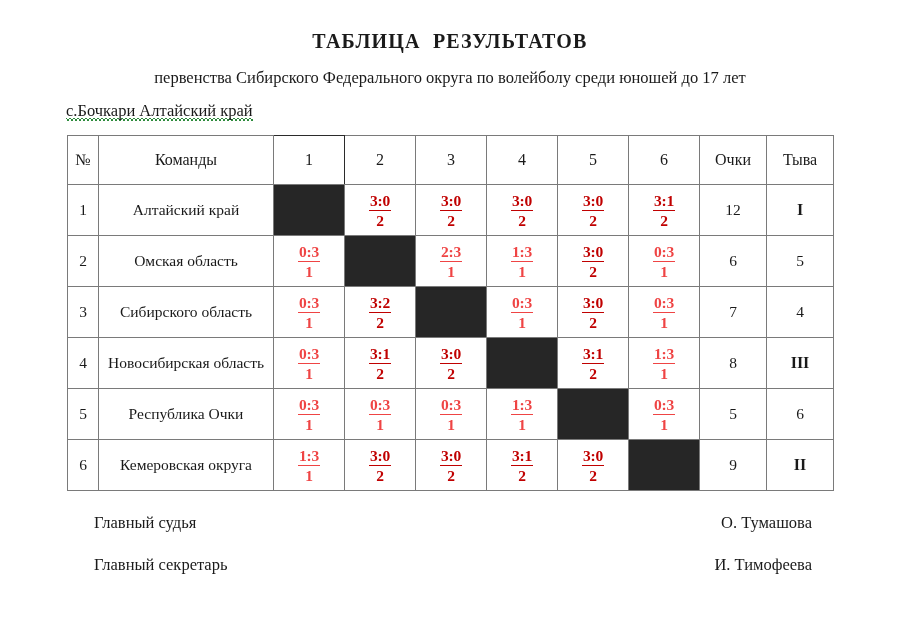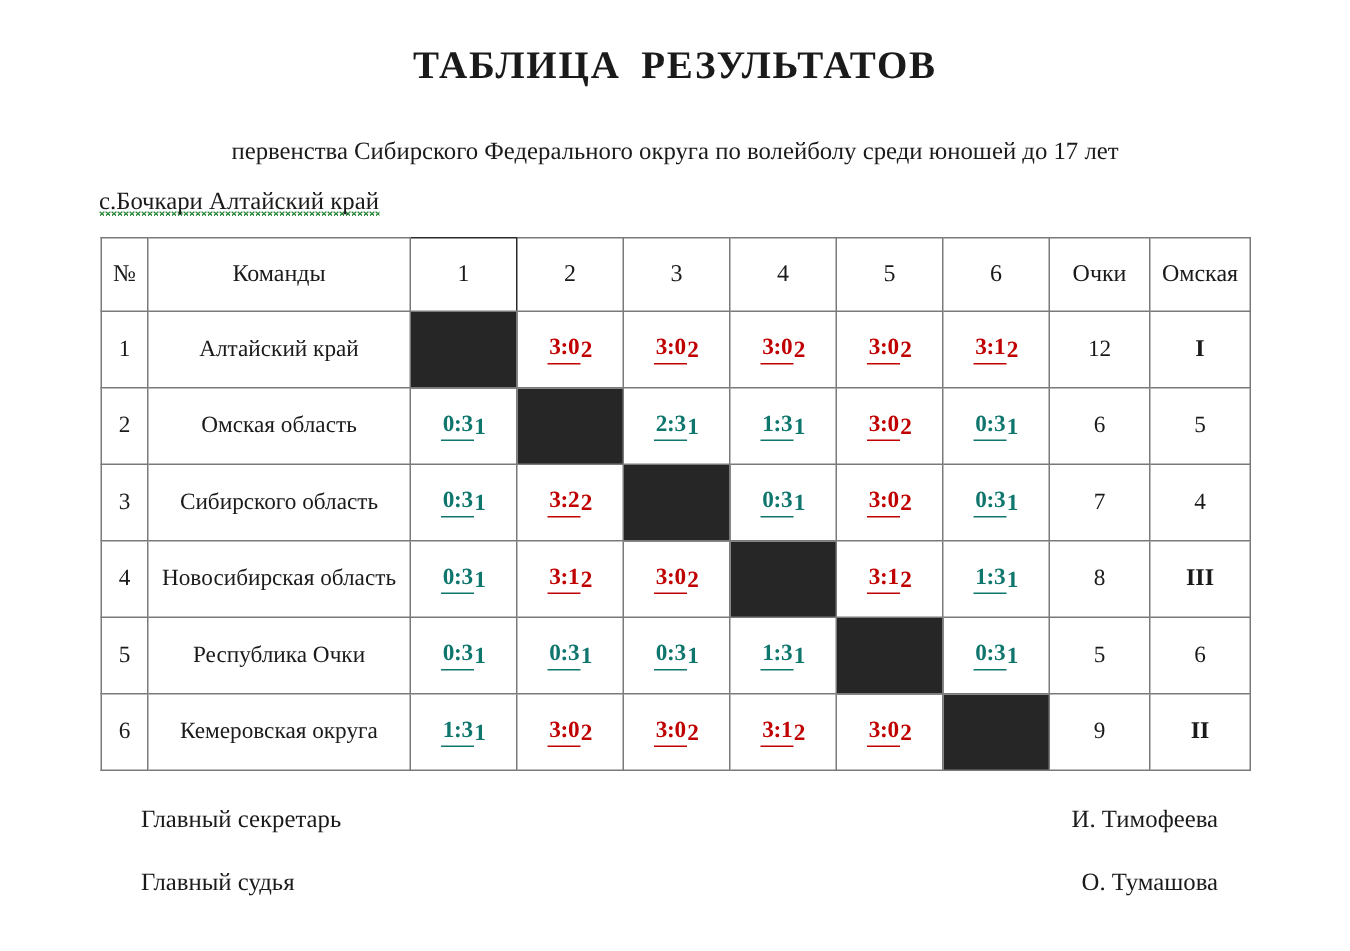--- a/index.html
+++ b/index.html
@@ -23,7 +23,7 @@
     text-align: center;
   }
   .doc-title {
-    font-size: 26px;
+    font-size: 20px;
     font-weight: bold;
     letter-spacing: 1.2px;
     word-spacing: 6px;

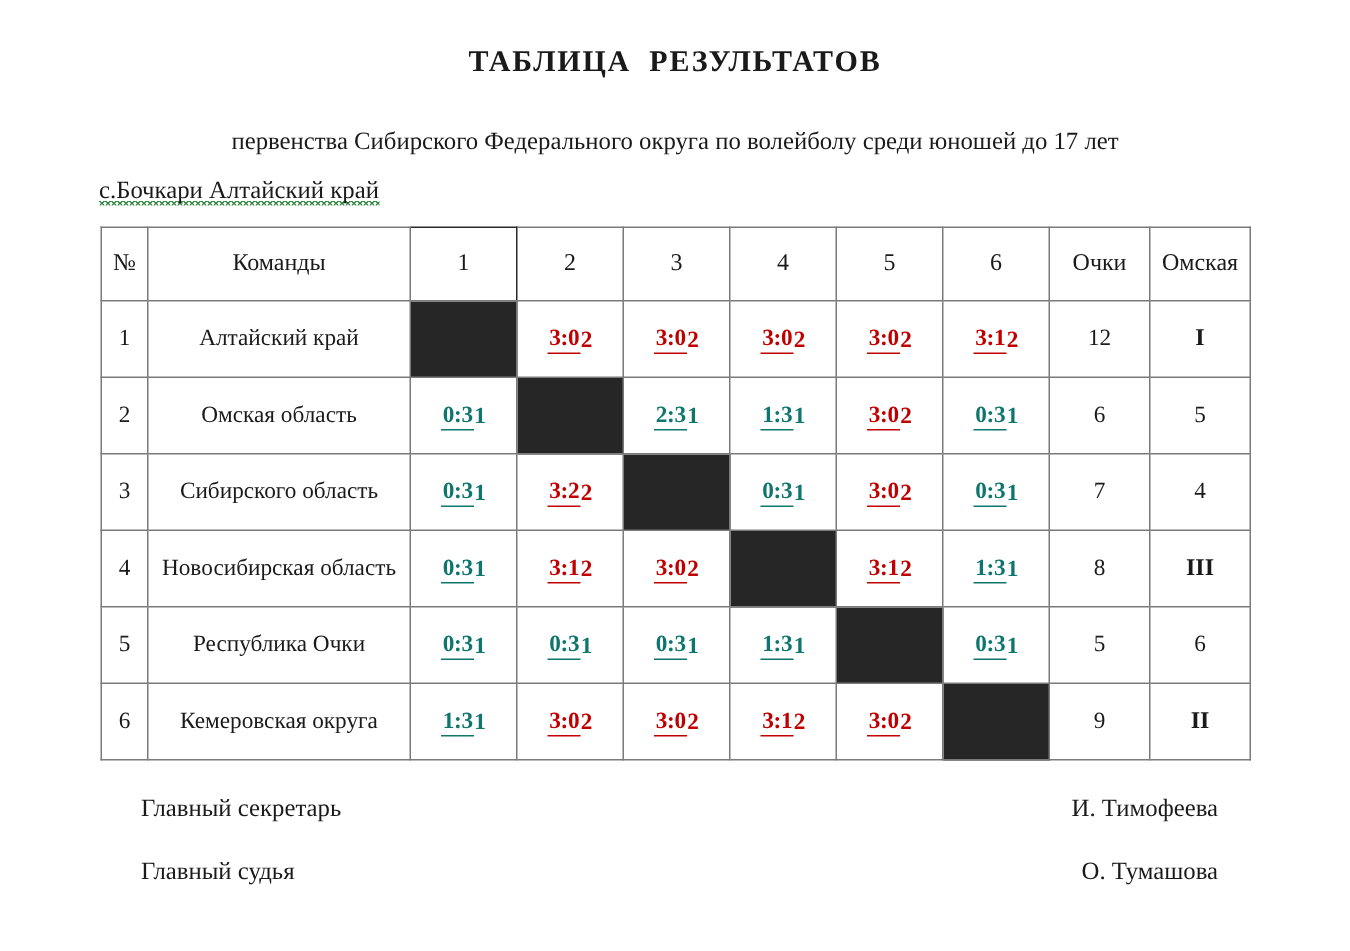--- a/index.html
+++ b/index.html
@@ -32,7 +32,7 @@
   .doc-subtitle {
     font-size: 16.5px;
     line-height: 1.42;
-    margin-top: 30px;
+    margin-top: 14px;
   }
   .doc-subtitle div { white-space: nowrap; }
 

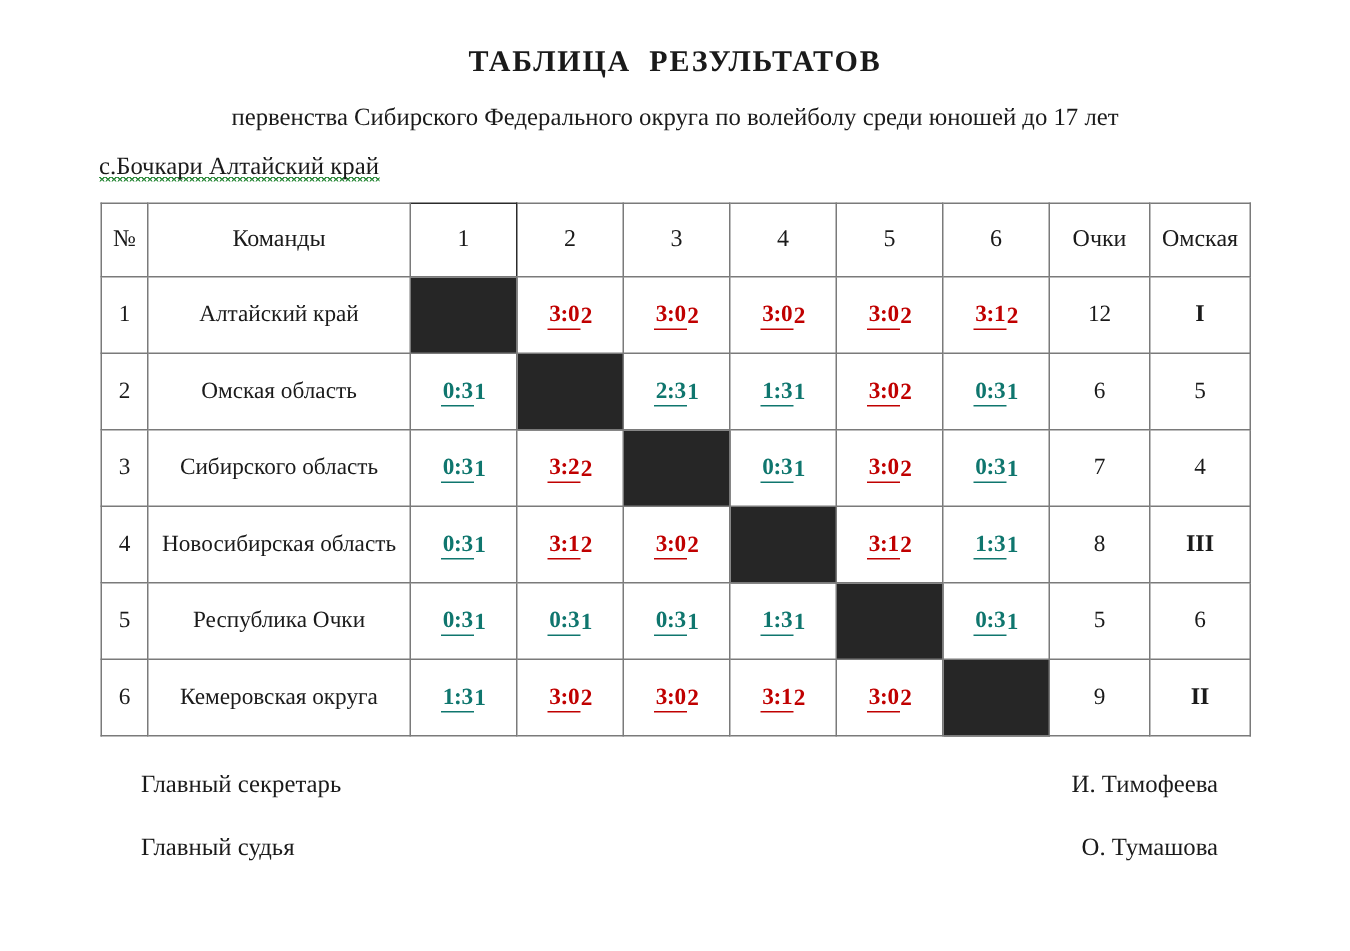--- a/index.html
+++ b/index.html
@@ -172,7 +172,7 @@
         <th class="col-opp">5</th>
         <th class="col-opp">6</th>
         <th class="col-pts">Очки</th>
-        <th class="col-place">Омская</th>
+        <th class="col-place">Тыва</th>
       </tr>
     </thead>
     <tbody id="results-body">

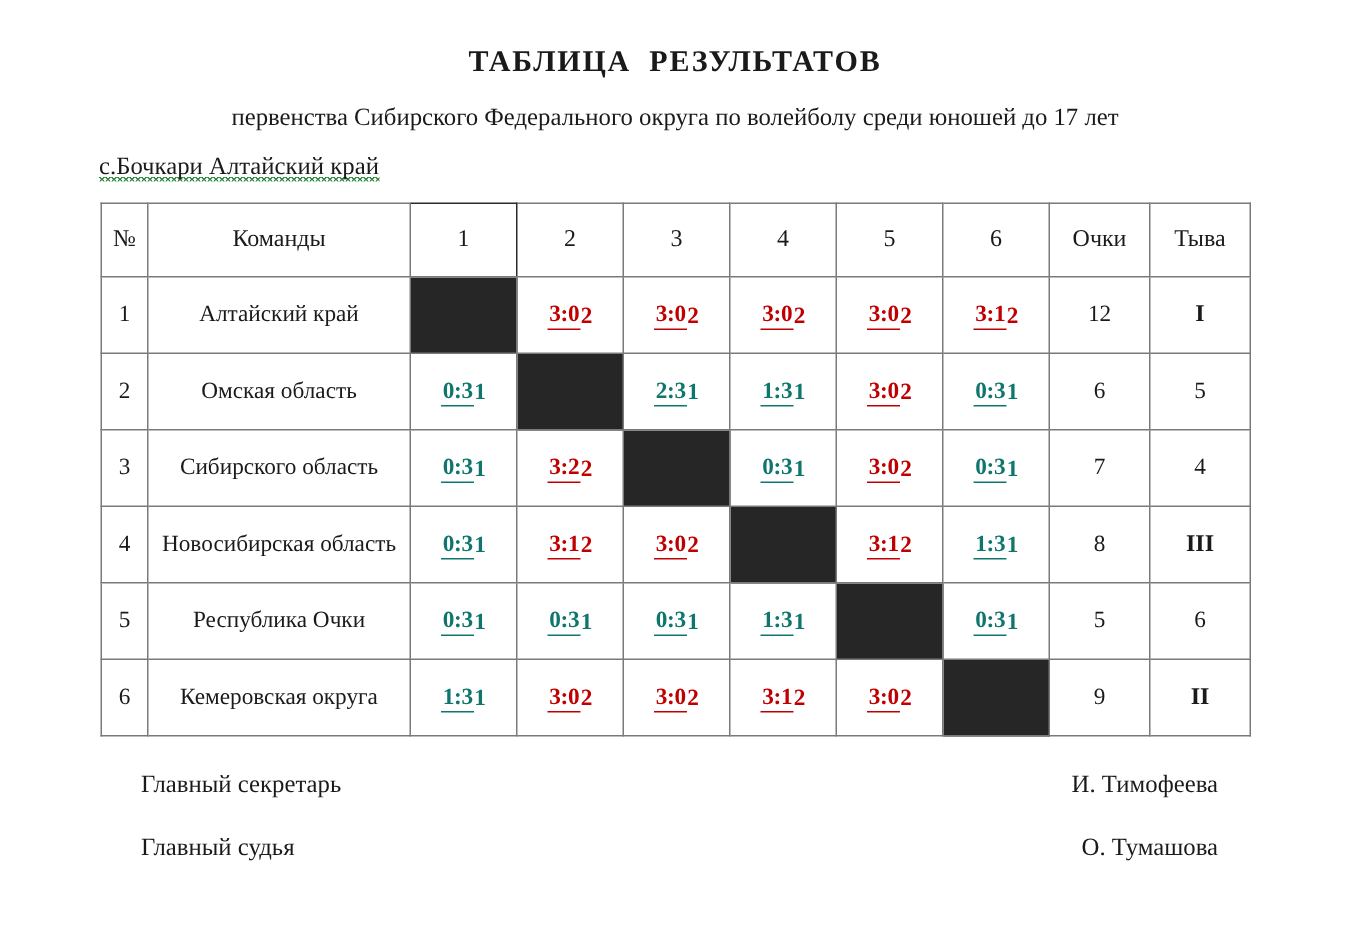--- a/index.html
+++ b/index.html
@@ -112,6 +112,7 @@
   
   .score {
     display: flex;
+    flex-direction: column;
     align-items: center;
     justify-content: center;
     line-height: 1.12;

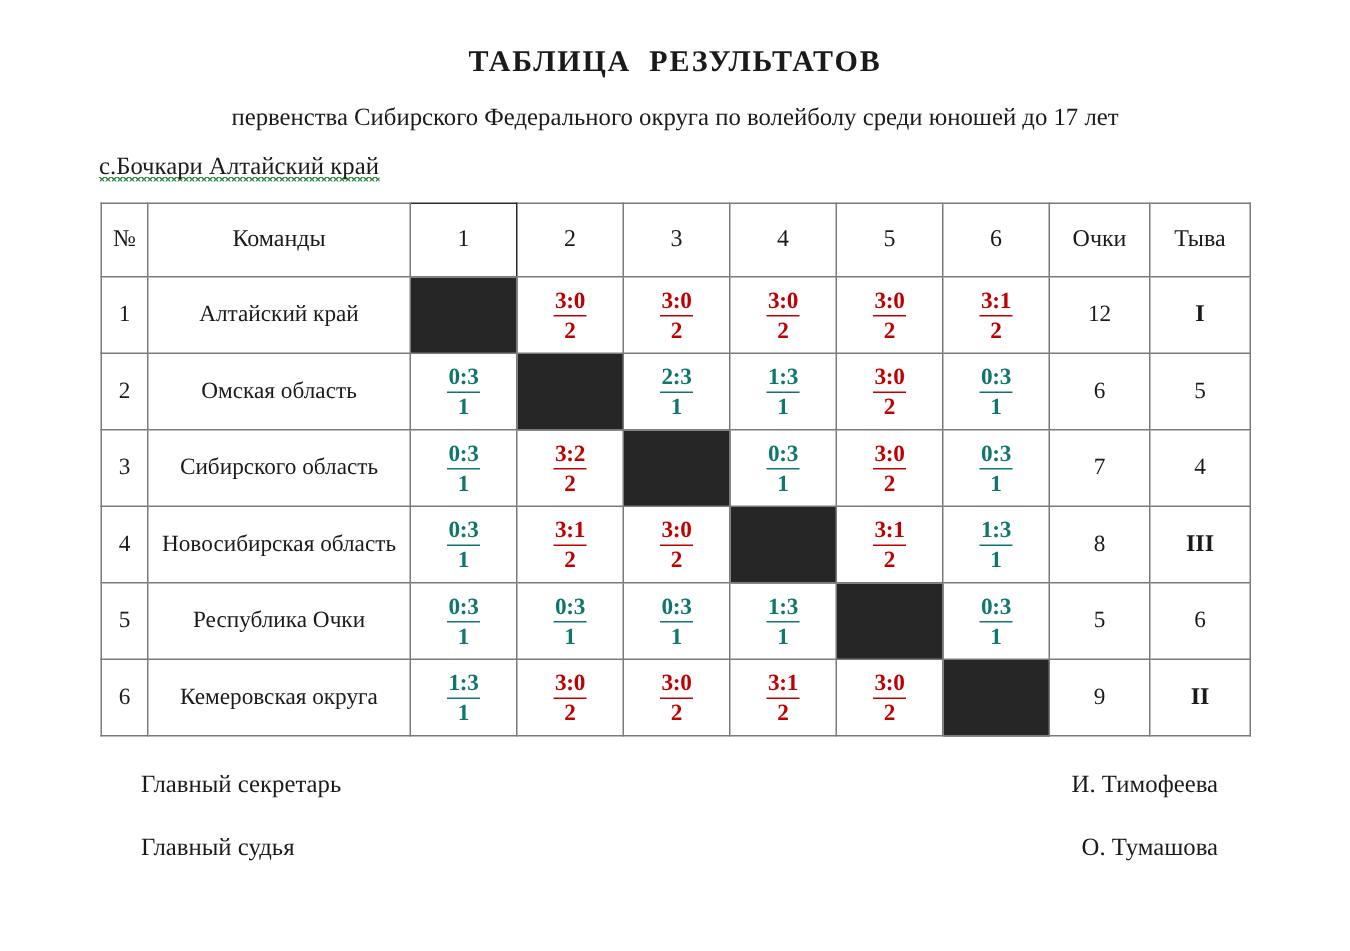--- a/index.html
+++ b/index.html
@@ -129,7 +129,7 @@
     padding-top: 1px;
   }
   .score.win { color: #c00000; }
-  .score.loss { color: #0f766e; }
+  .score.loss { color: #ef4444; }
 
   td.place .roman { font-weight: bold; font-size: 16px; }
 

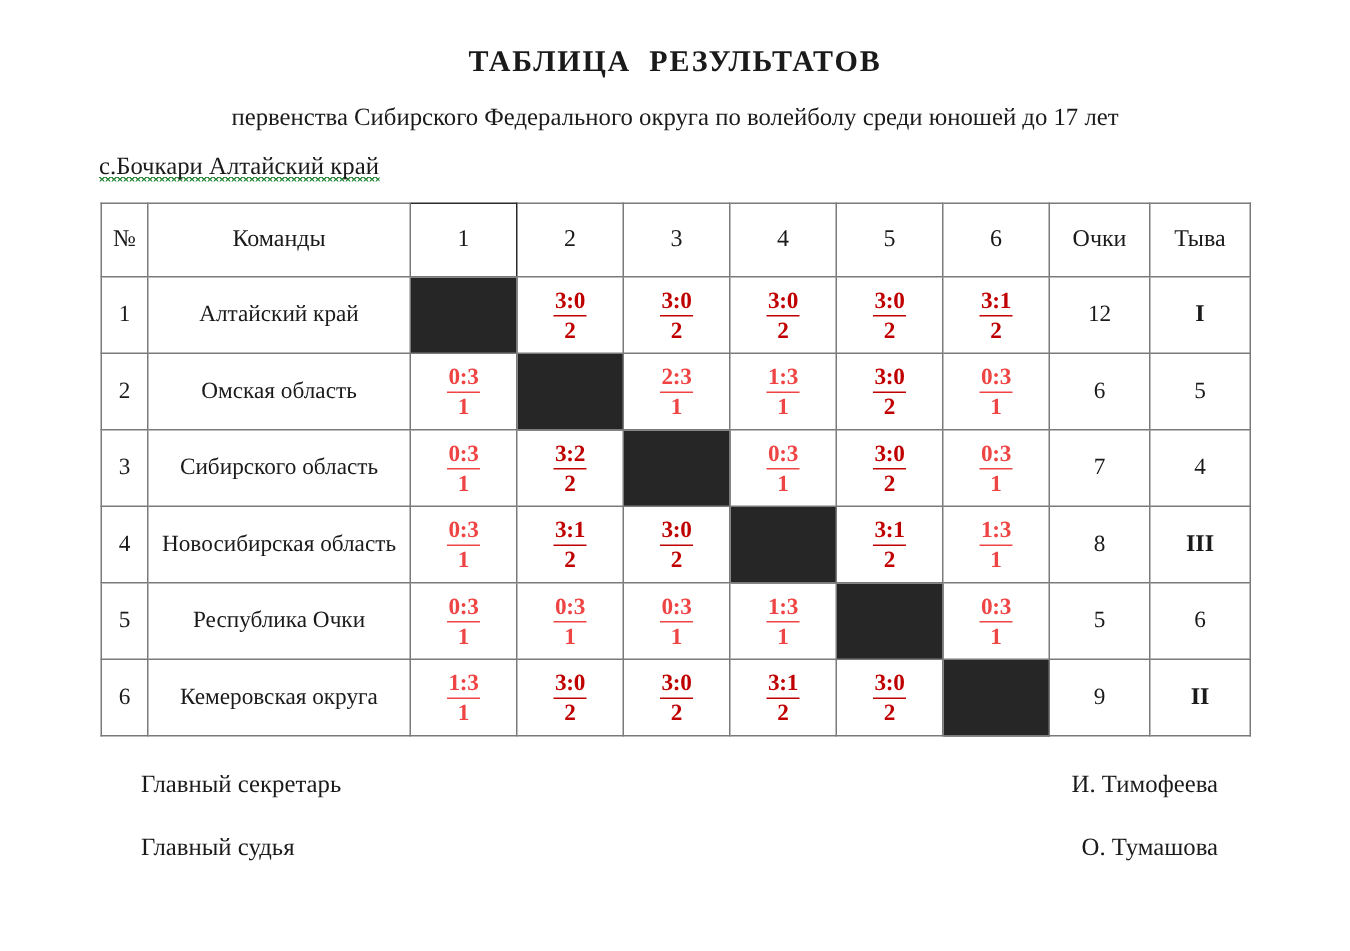--- a/index.html
+++ b/index.html
@@ -405,13 +405,13 @@
 
 <div class="signatures" id="signatures">
     <div class="sig-row">
+      <div>Главный судья</div>
+      <div>О. Тумашова</div>
+    </div>
+    <div class="sig-row">
       <div>Главный секретарь</div>
       <div>И. Тимофеева</div>
     </div>
-    <div class="sig-row">
-      <div>Главный судья</div>
-      <div>О. Тумашова</div>
-    </div>
   </div>
 
 </body></html>

